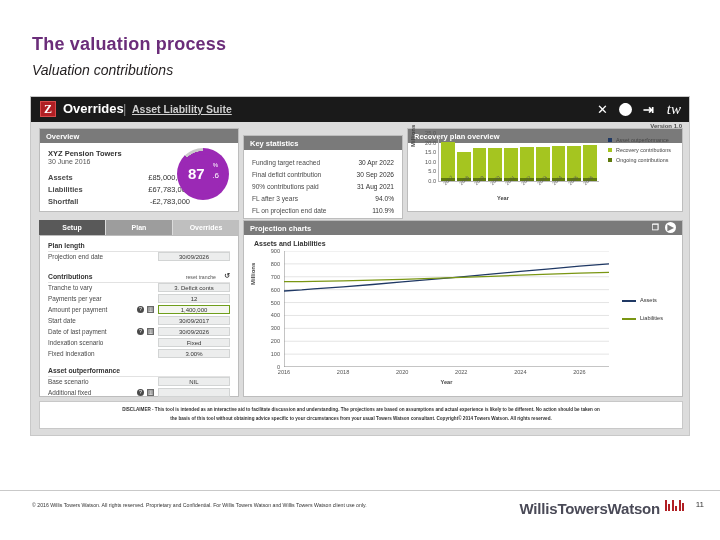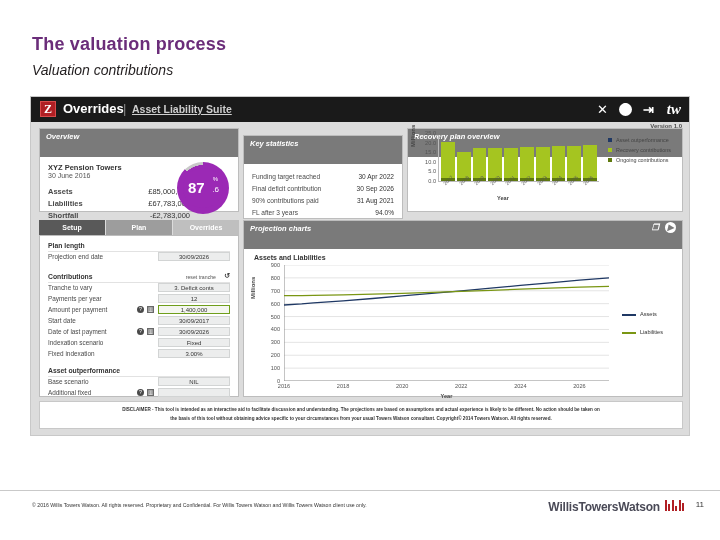--- a/index.html
+++ b/index.html
@@ -44,7 +44,7 @@
     font-size:10px;font-weight:bold;text-align:center;line-height:13px;
   }
   .ico-exit{font-size:13px;font-weight:bold;}
-  .tw-logo{color:#b01f24;font-size:15px;font-style:italic;font-family:"Liberation Serif", serif;margin-left:2px;font-weight:bold;}
+  .tw-logo{color:#b01f24;font-size:15px;font-style:italic;font-family:"Liberation Serif", serif;margin-left:2px;}
   .version{
     position:absolute;right:7px;top:26px;font-size:6px;color:#4d4d4d;font-weight:bold;
   }

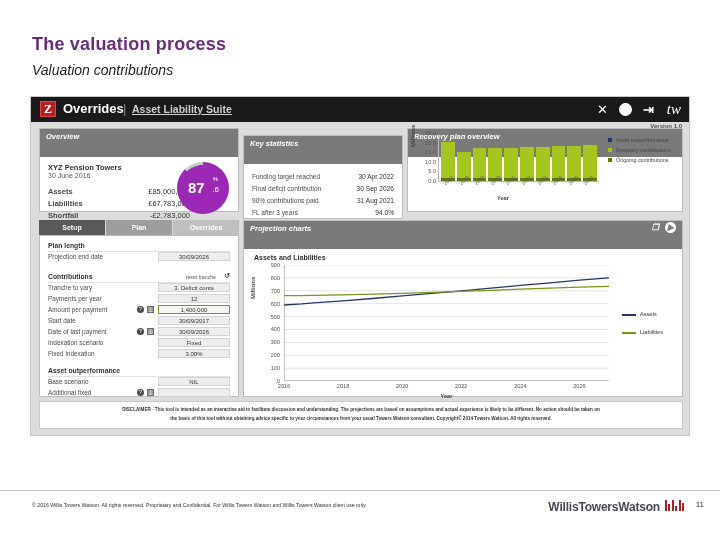--- a/index.html
+++ b/index.html
@@ -51,8 +51,8 @@
   
   .card{position:absolute;background:#ffffff;border:1px solid #bdbdbd;box-sizing:border-box;}
   .card-head{
-    height:28px;background:#7a7a7a;color:#ffffff;font-size:7.5px;font-weight:bold;
-    padding:3px 0 0 6px;box-sizing:border-box;position:relative;font-style:italic;
+    height:14px;background:#7a7a7a;color:#ffffff;font-size:7.5px;font-weight:bold;
+    padding:3px 0 0 6px;box-sizing:border-box;position:relative;
   }
   .card-body{position:relative;}
   

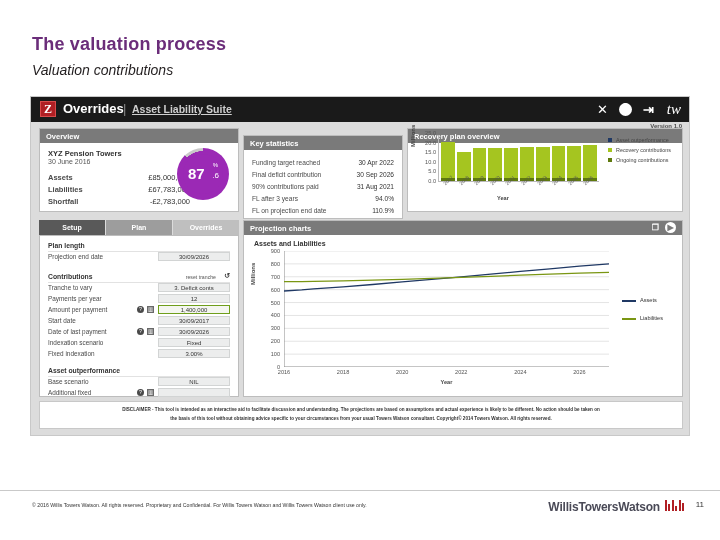--- a/index.html
+++ b/index.html
@@ -162,7 +162,7 @@
   .foot-rule{position:absolute;left:0;top:490px;width:720px;height:1px;background:#c9c9c9;}
   .foot-text{position:absolute;left:32px;top:502px;font-size:5.2px;color:#333;}
   .foot-brand{
-    position:absolute;right:60px;top:500px;font-size:12px;font-weight:bold;color:#4a4a57;
+    position:absolute;right:60px;top:500px;font-size:15px;font-weight:bold;color:#4a4a57;
     letter-spacing:-.2px;
   }
   .foot-bars{position:absolute;right:36px;top:500px;display:flex;gap:1.5px;align-items:flex-end;height:11px;}

